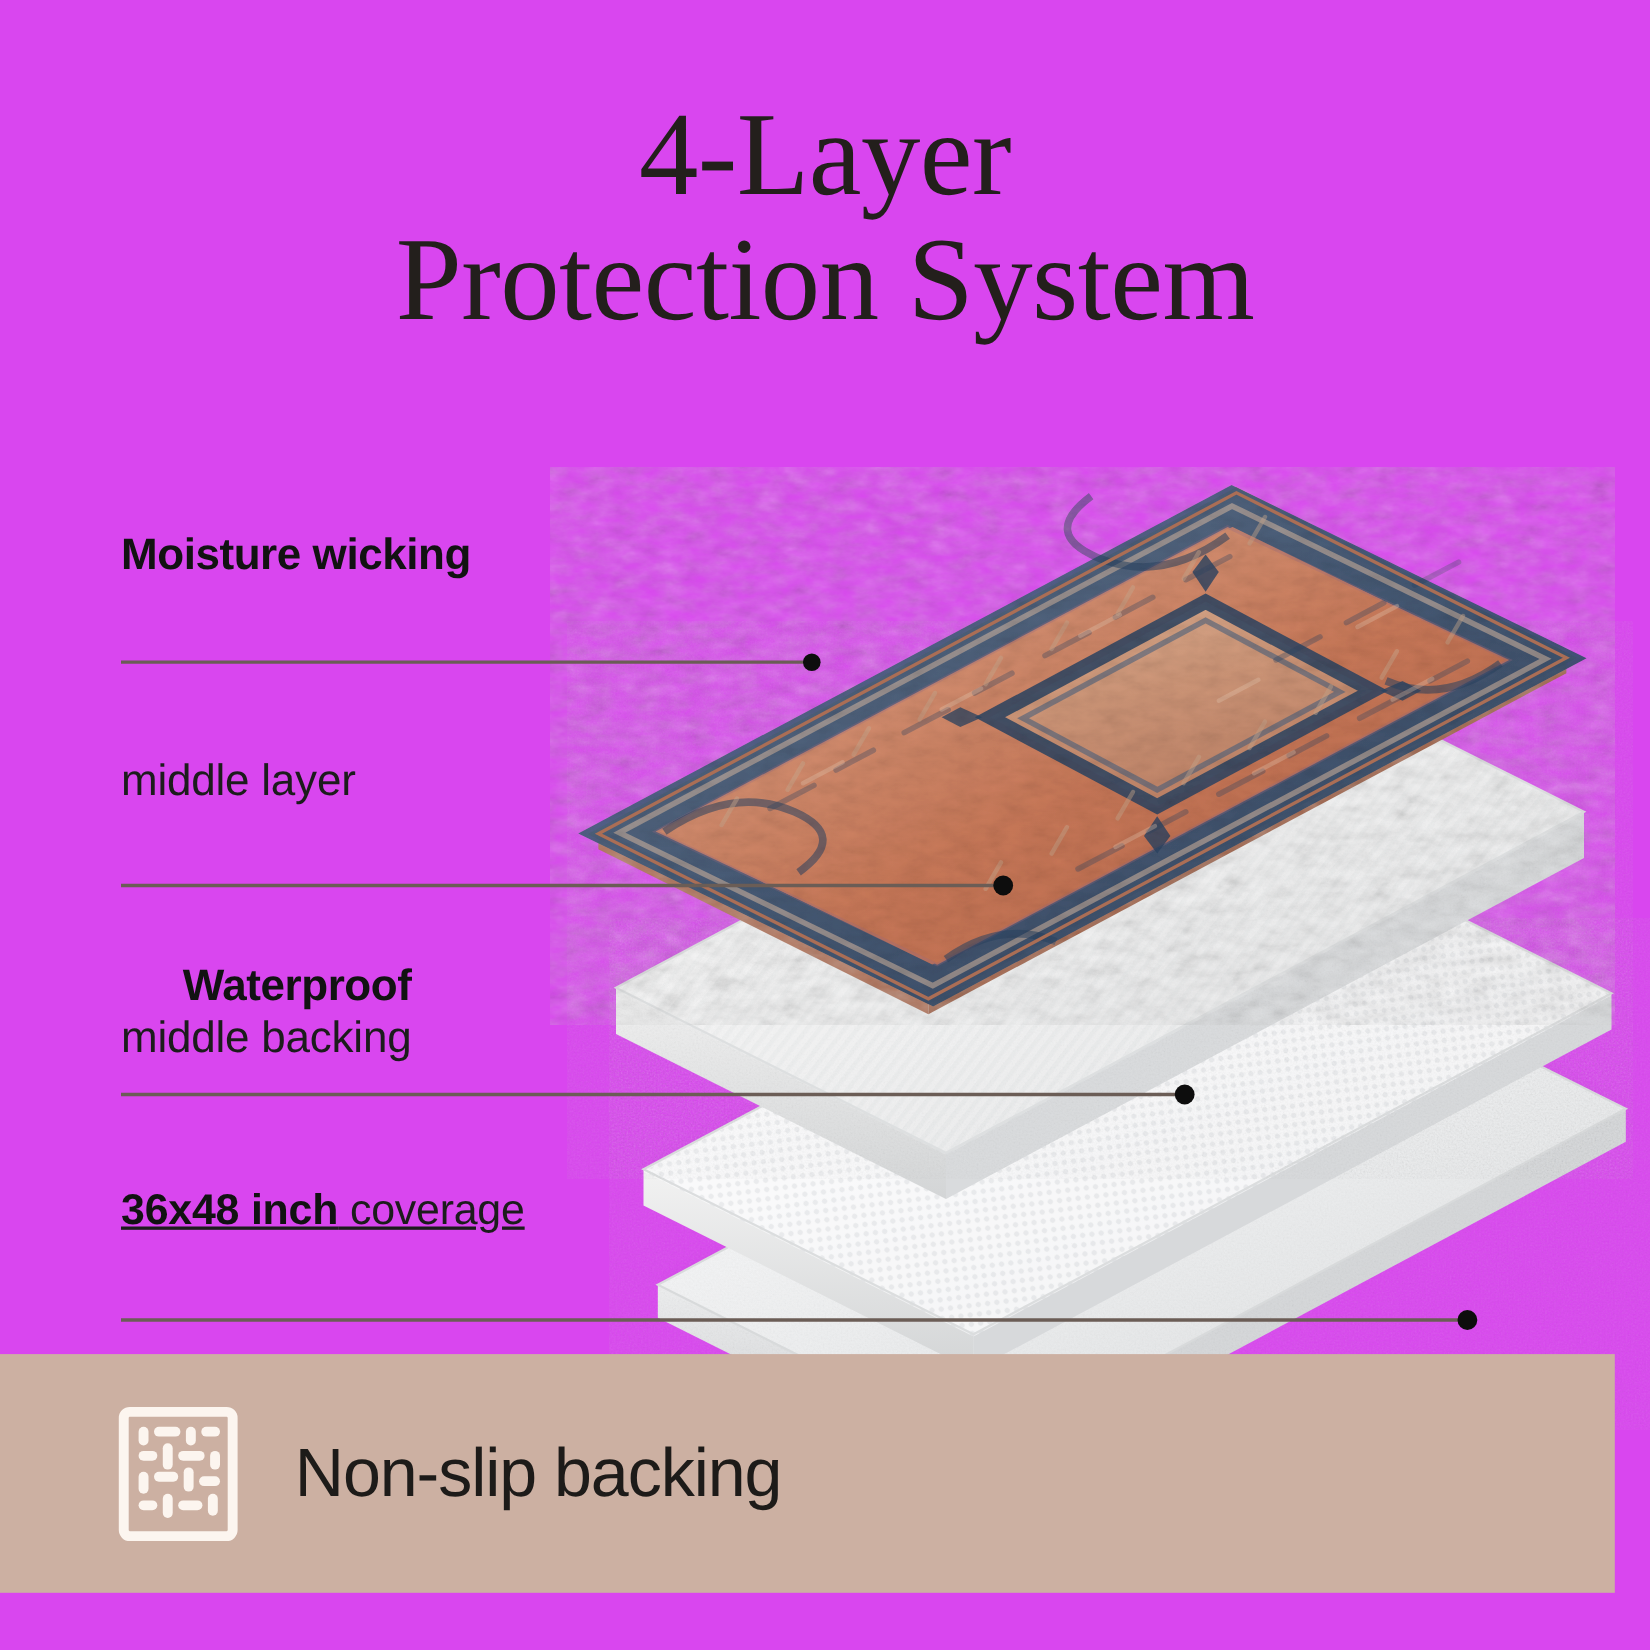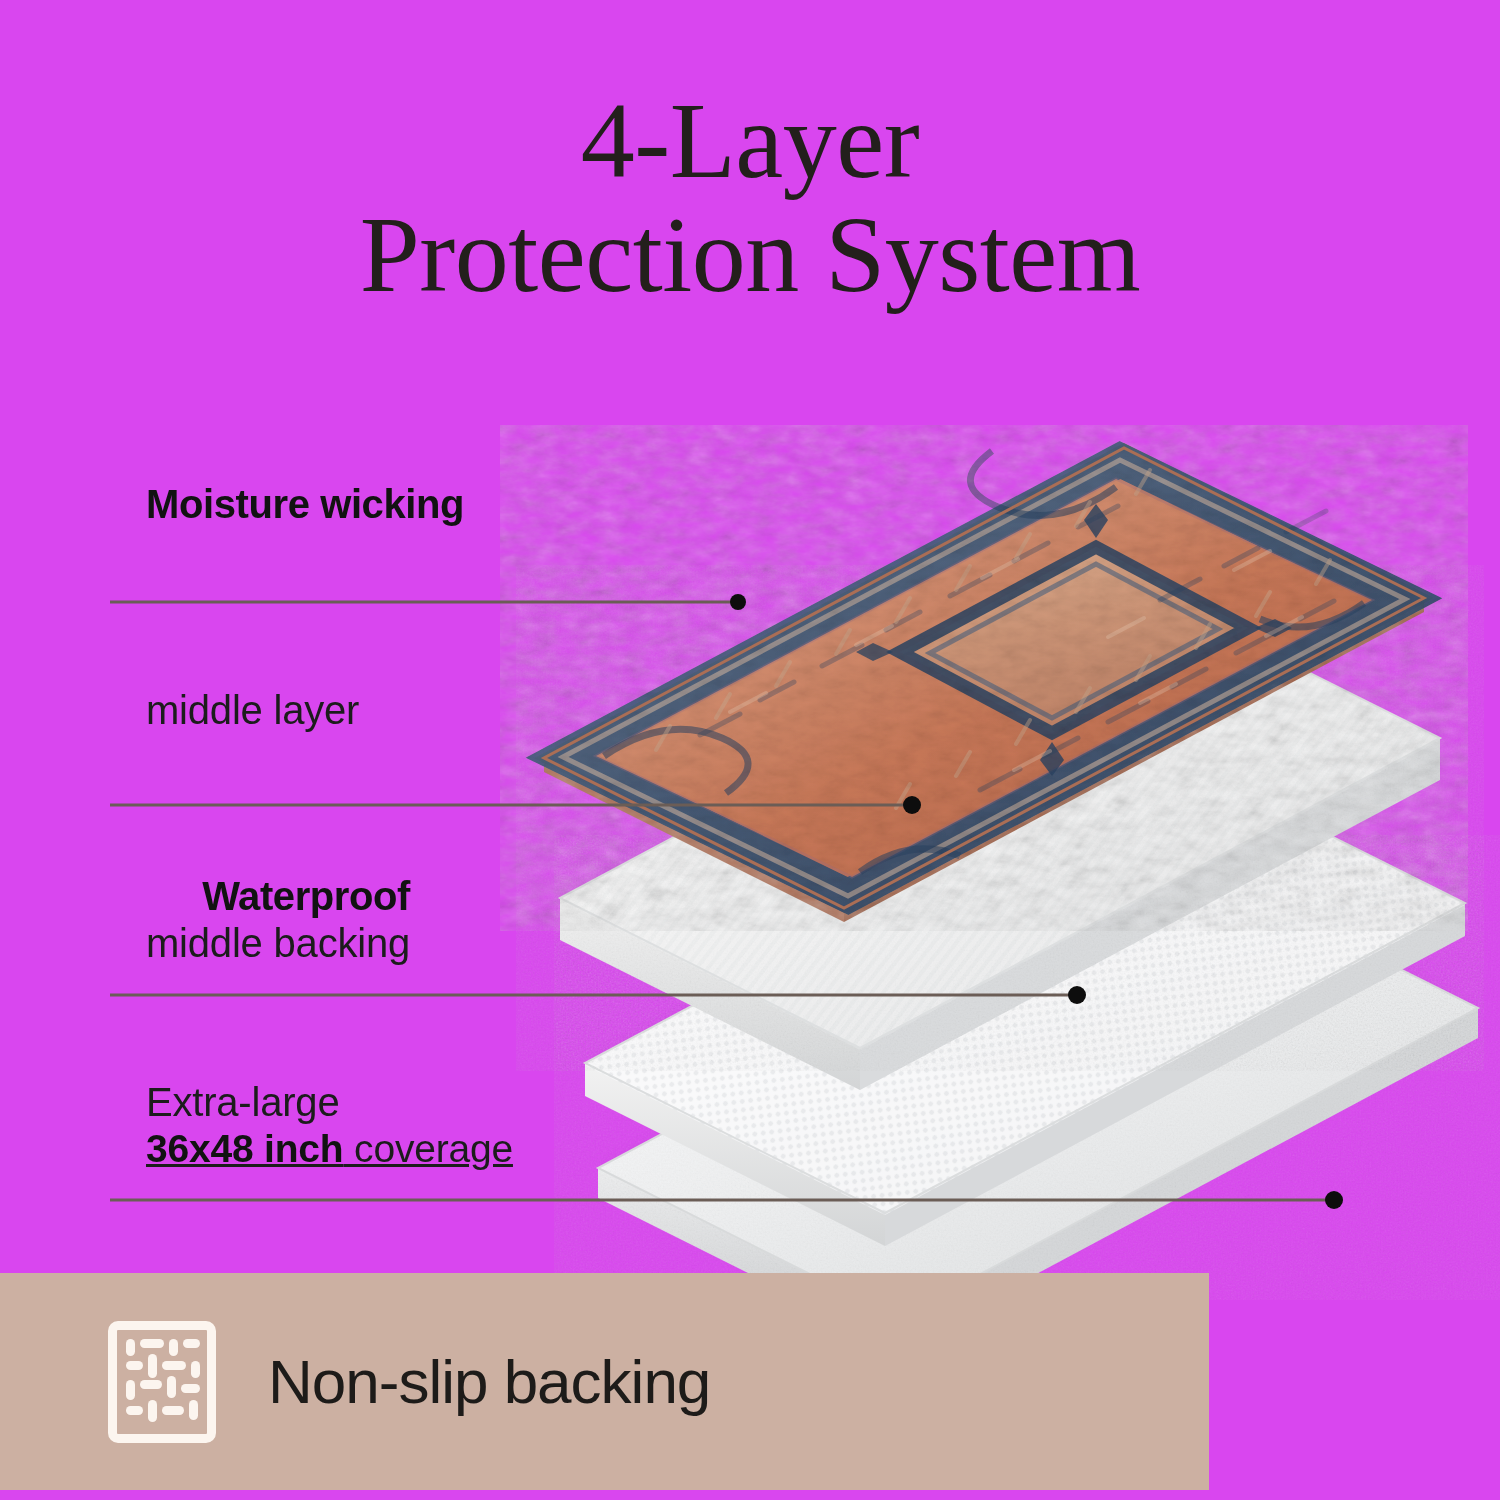--- a/index.html
+++ b/index.html
@@ -25,7 +25,7 @@
   .title-line2{display:block;font-size:108px;font-weight:400;text-align:center;}
 
   
-  .label-block{position:absolute;left:110px;margin-left:36px;}
+  .label-block{position:absolute;left:110px;}
   .label-strong{
     font-size:40px;font-weight:700;color:#121212;
     letter-spacing:-0.4px;line-height:1.12;white-space:nowrap;

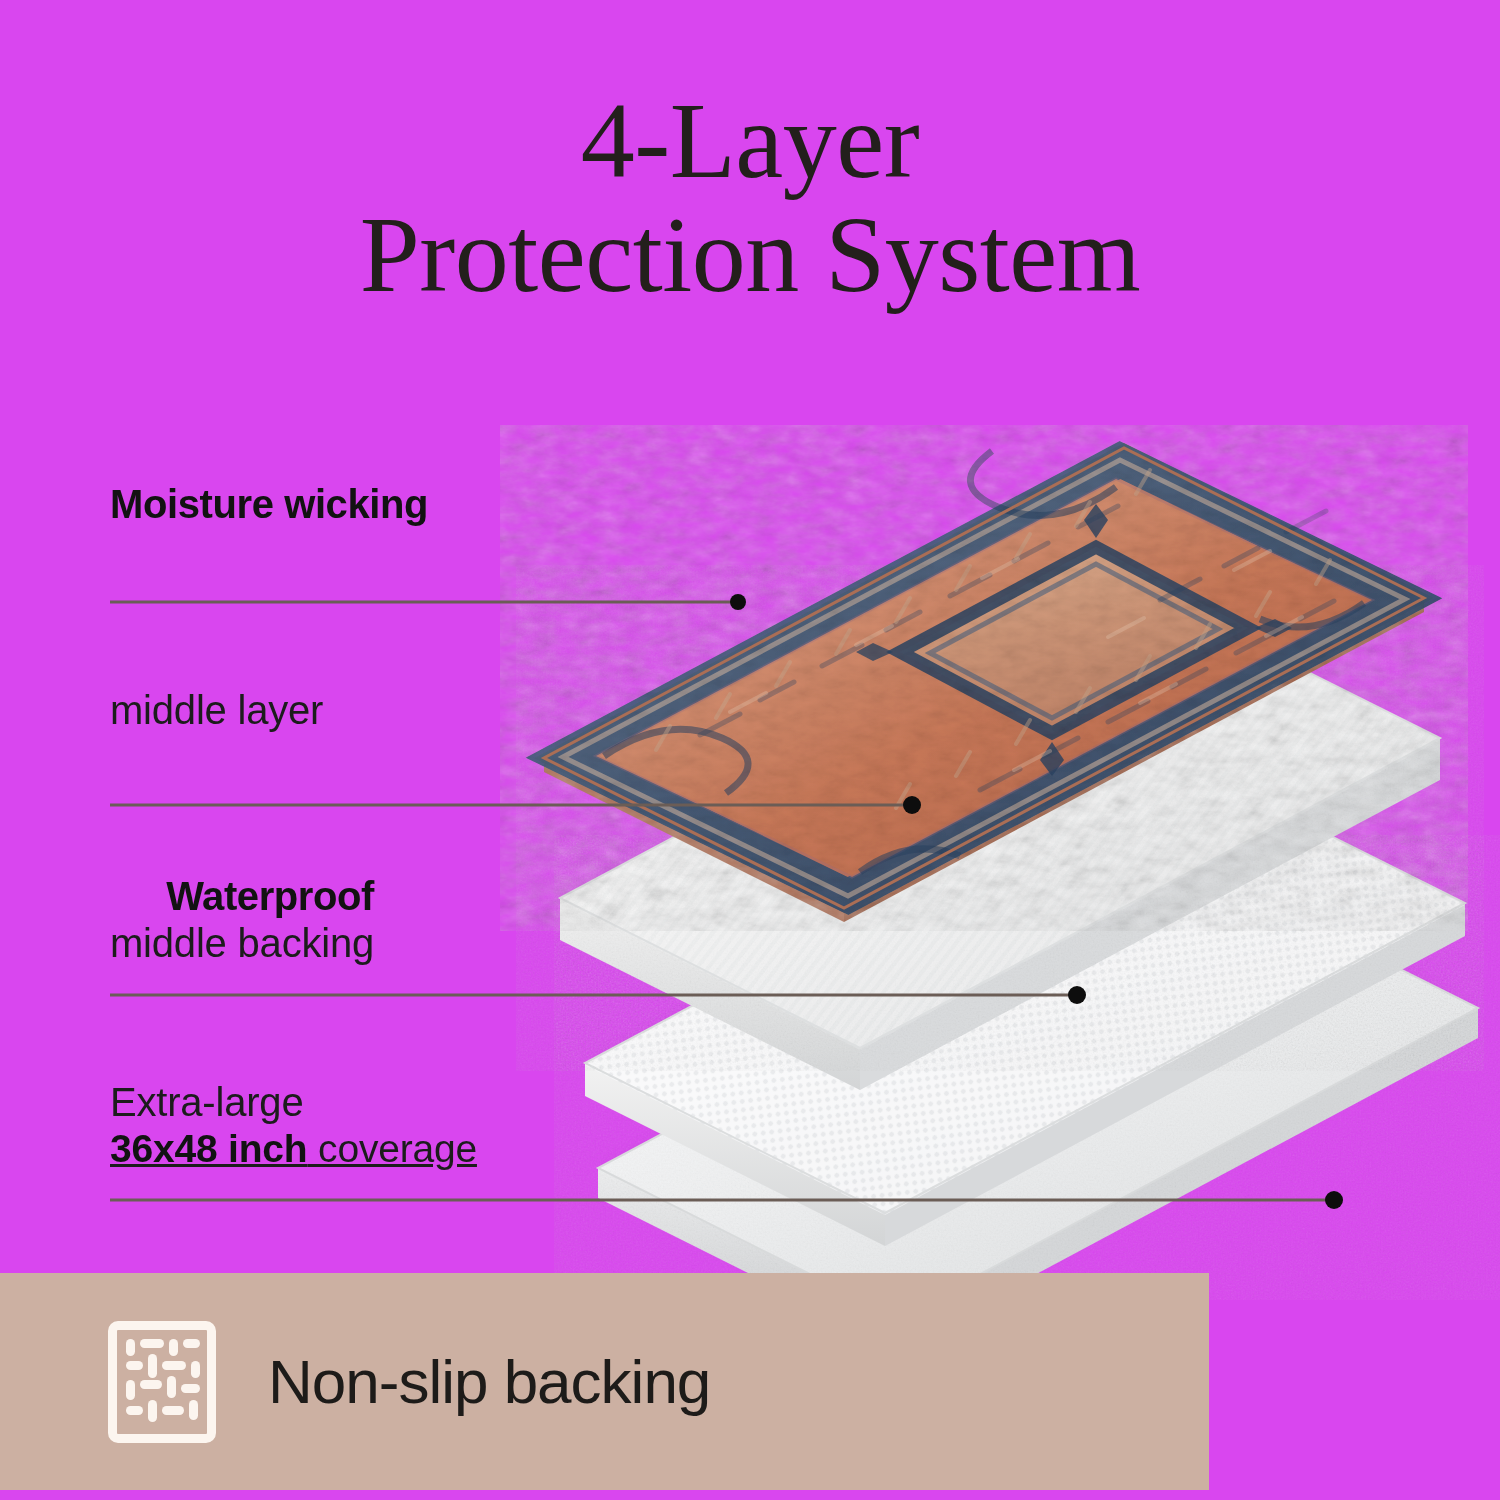--- a/index.html
+++ b/index.html
@@ -311,7 +311,6 @@
   </div>
 
   <div class="label-block" style="top:1078px;">
-    <div class="label-light">Extra-large</div>
     <div class="label-mixed"><b>36x48 inch</b><span> coverage</span></div>
   </div>
 

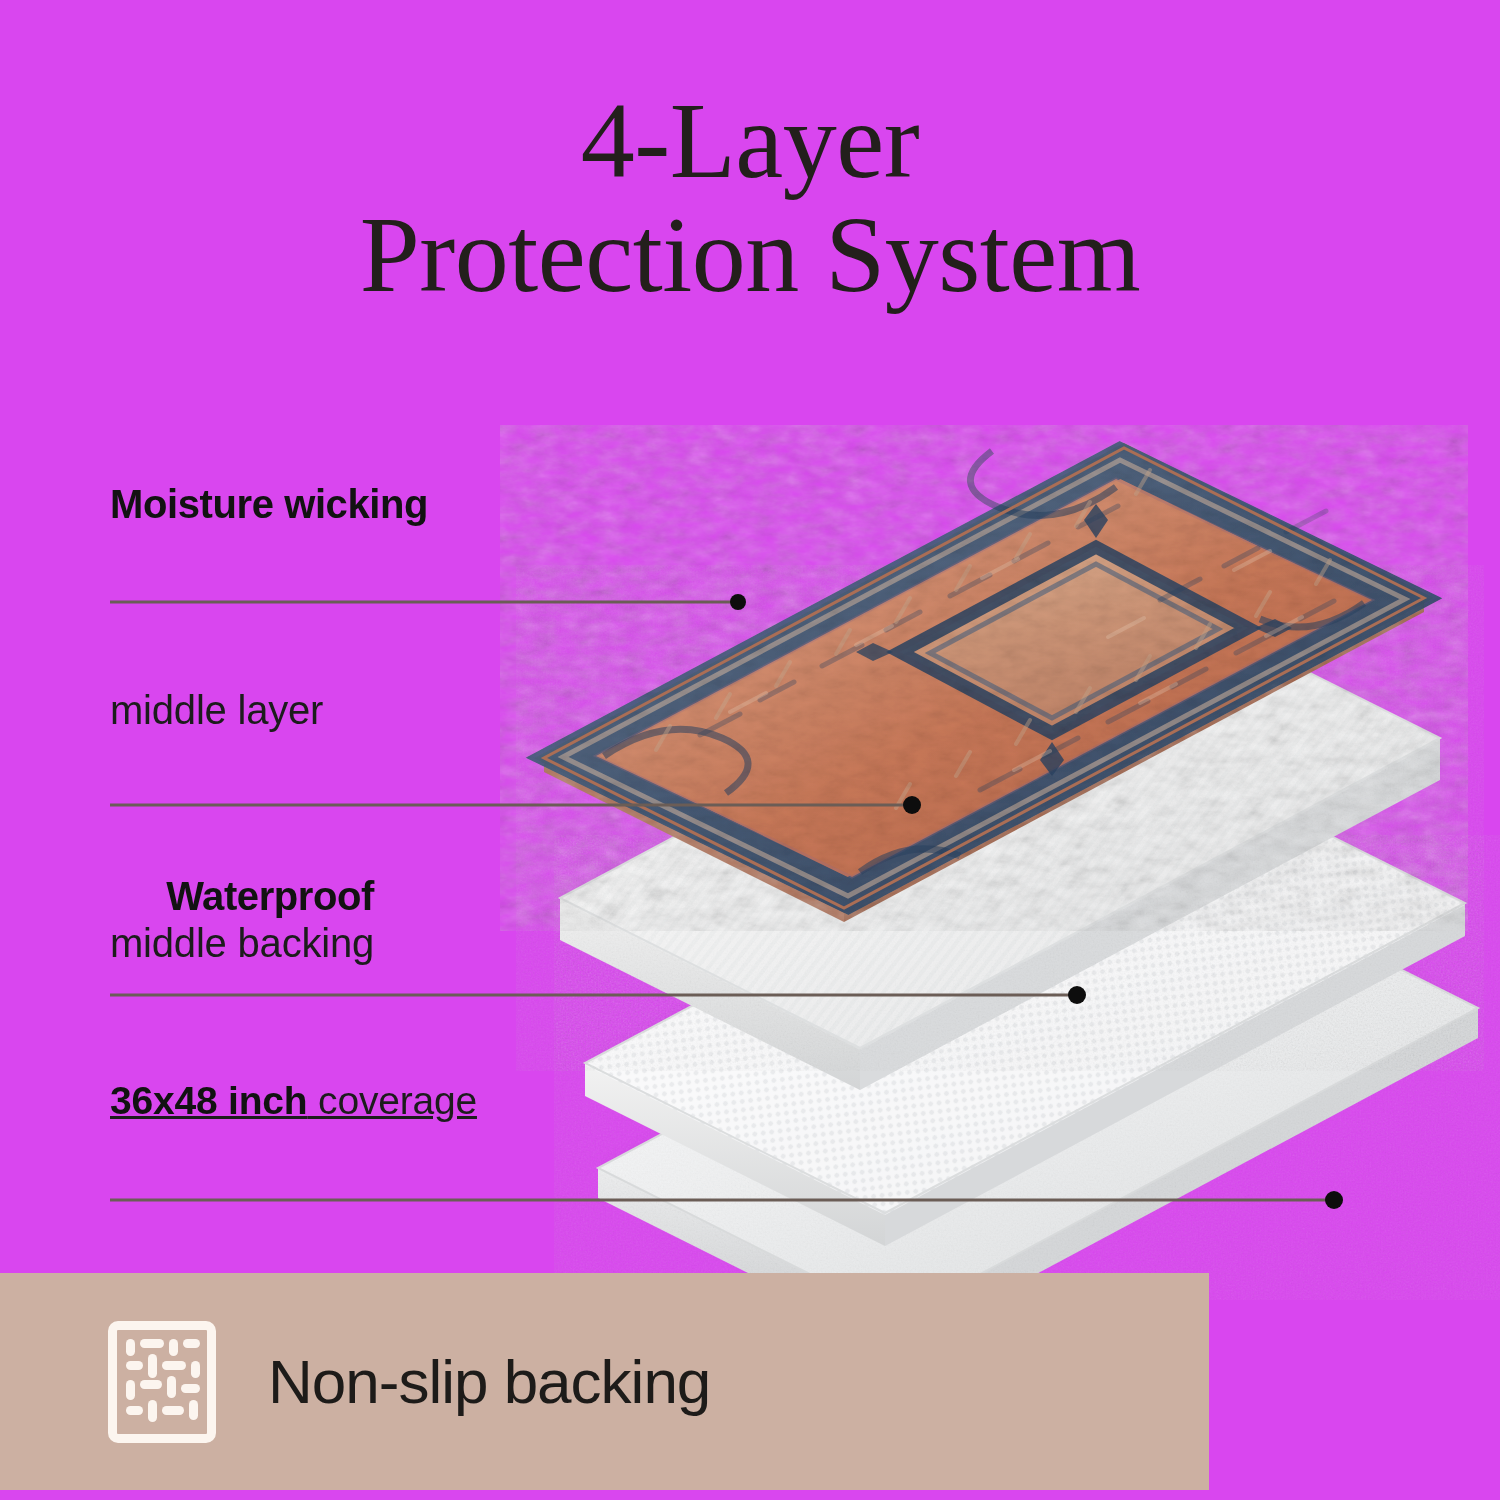--- a/index.html
+++ b/index.html
@@ -46,7 +46,7 @@
 
   
   .bottom-bar{
-    position:absolute;left:0;top:1273px;width:1209px;height:217px;
+    position:absolute;left:0;top:1231px;width:1468px;height:217px;
     background:#CCB0A2;
     display:flex;align-items:center;
   }

